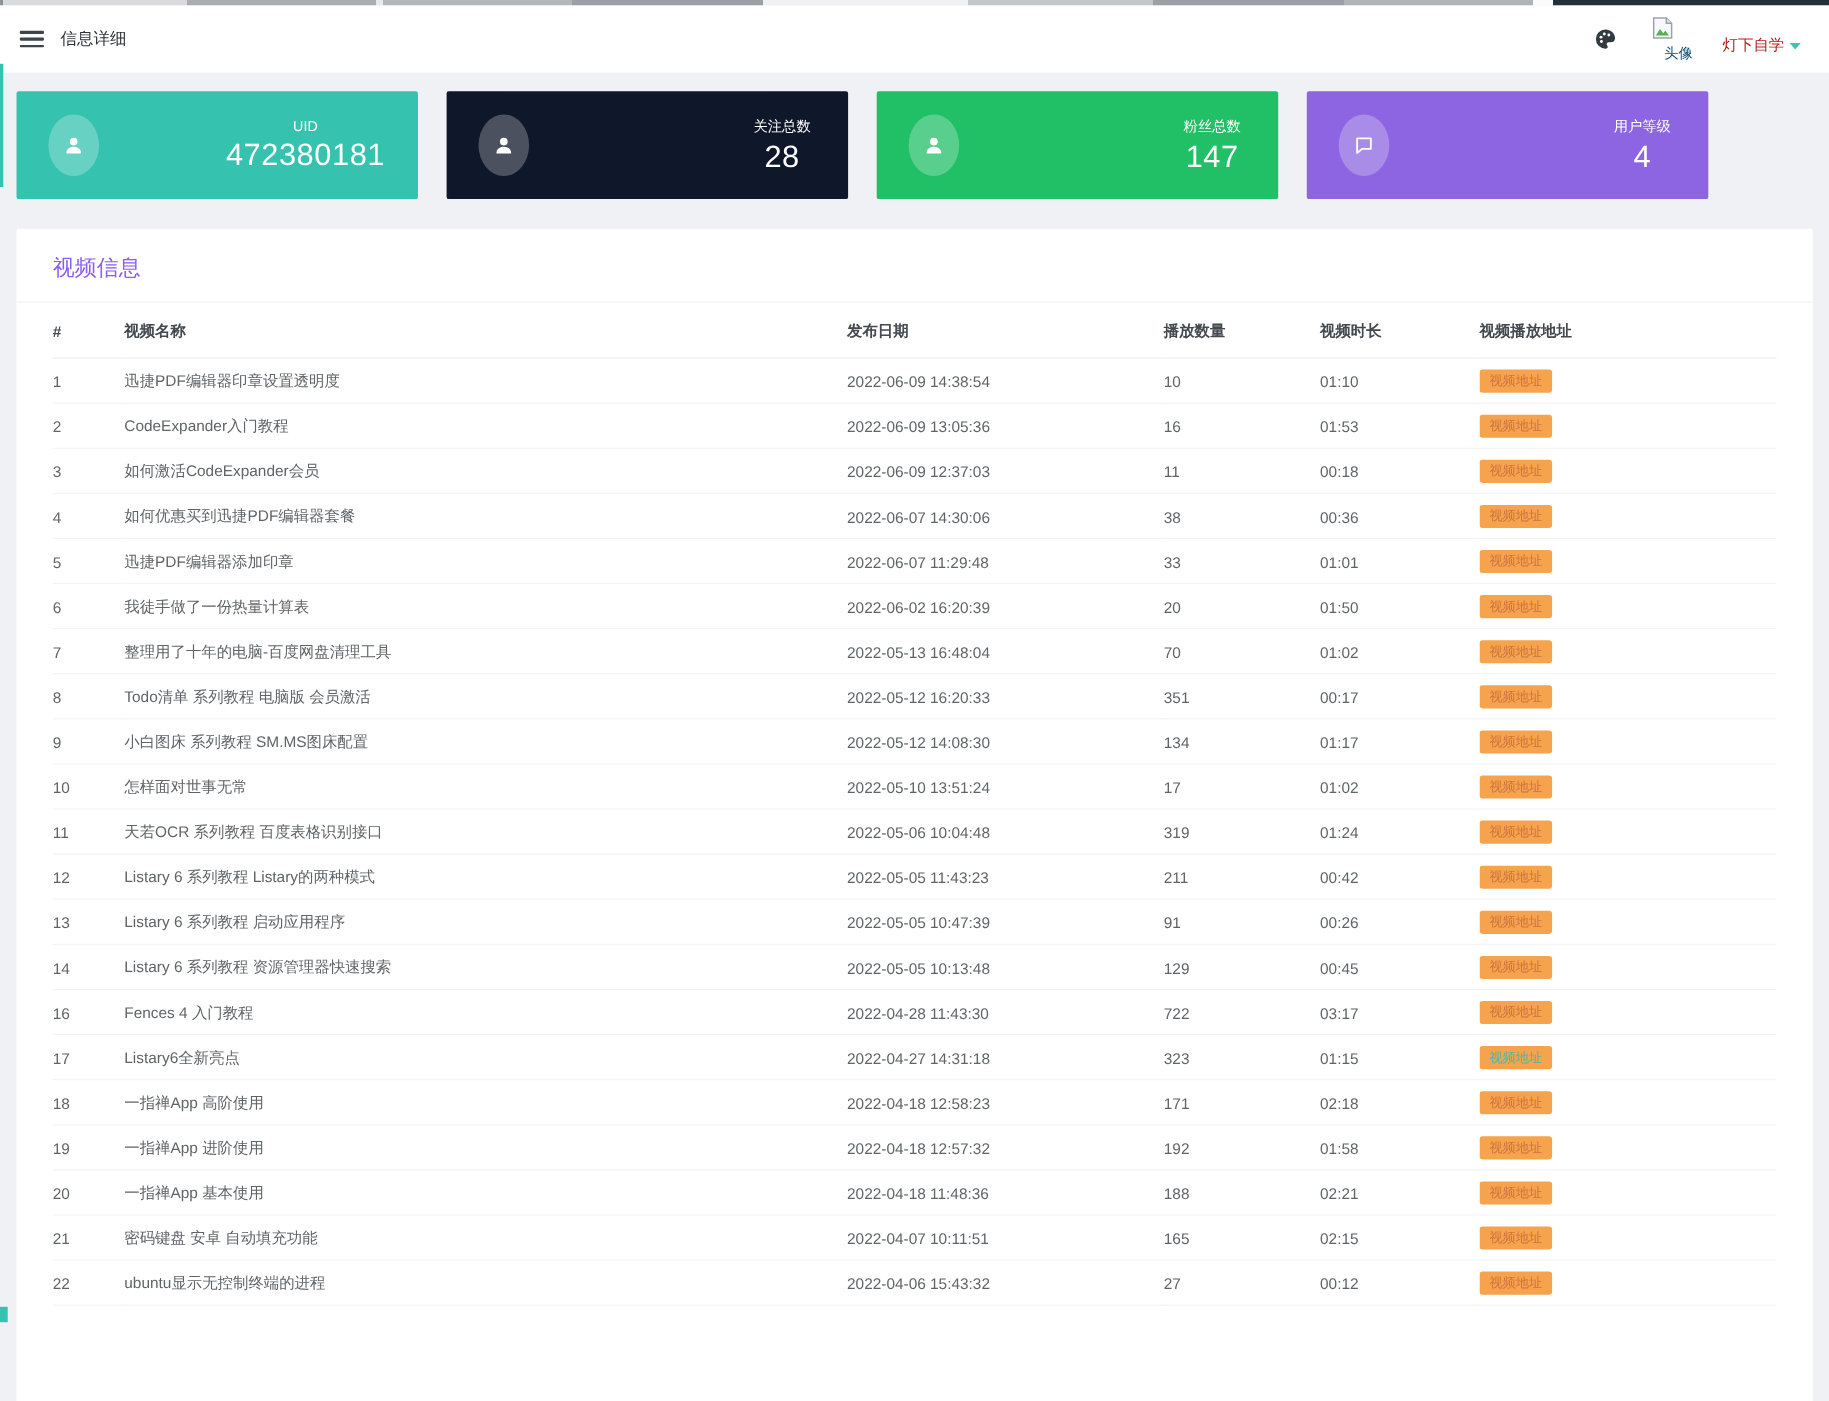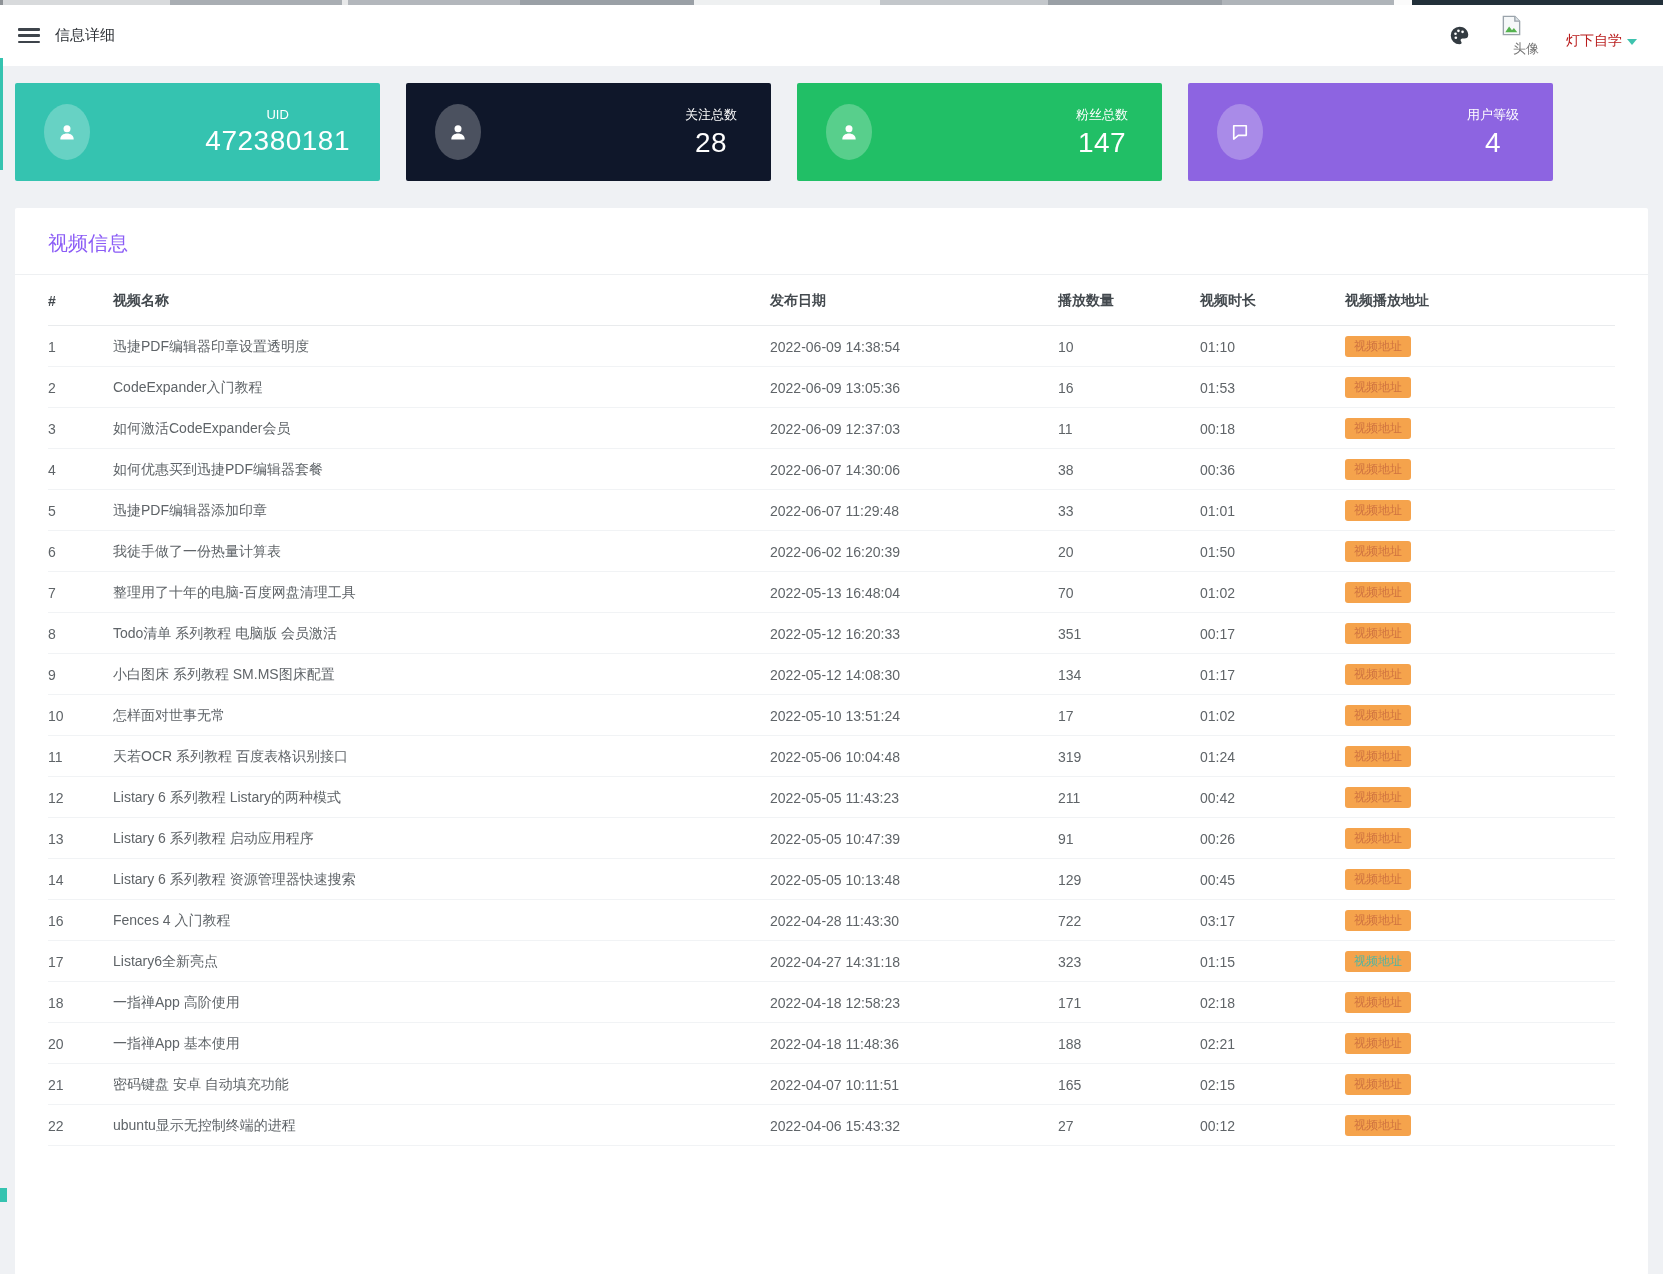--- a/index.html
+++ b/index.html
@@ -28,7 +28,7 @@
   .palette-btn{margin-right:30px;cursor:pointer;display:flex;align-items:center;}
   .avatar-wrap{position:relative;width:52px;height:44px;cursor:pointer;}
   .avatar-wrap svg{position:absolute;top:0;left:0;}
-  .avatar-alt{position:absolute;left:13px;bottom:0;font-size:13px;color:#737373;white-space:nowrap;}
+  .avatar-alt{position:absolute;left:13px;bottom:0;font-size:13px;color:#0c4a6e;white-space:nowrap;}
   .user-menu{display:flex;align-items:center;margin-left:14px;margin-top:10px;cursor:pointer;}
   .user-name{font-size:14px;color:#b91c1c;}
   .caret{width:0;height:0;border-left:5px solid transparent;border-right:5px solid transparent;border-top:6px solid #3ec3ae;margin-left:5px;margin-top:2px;}

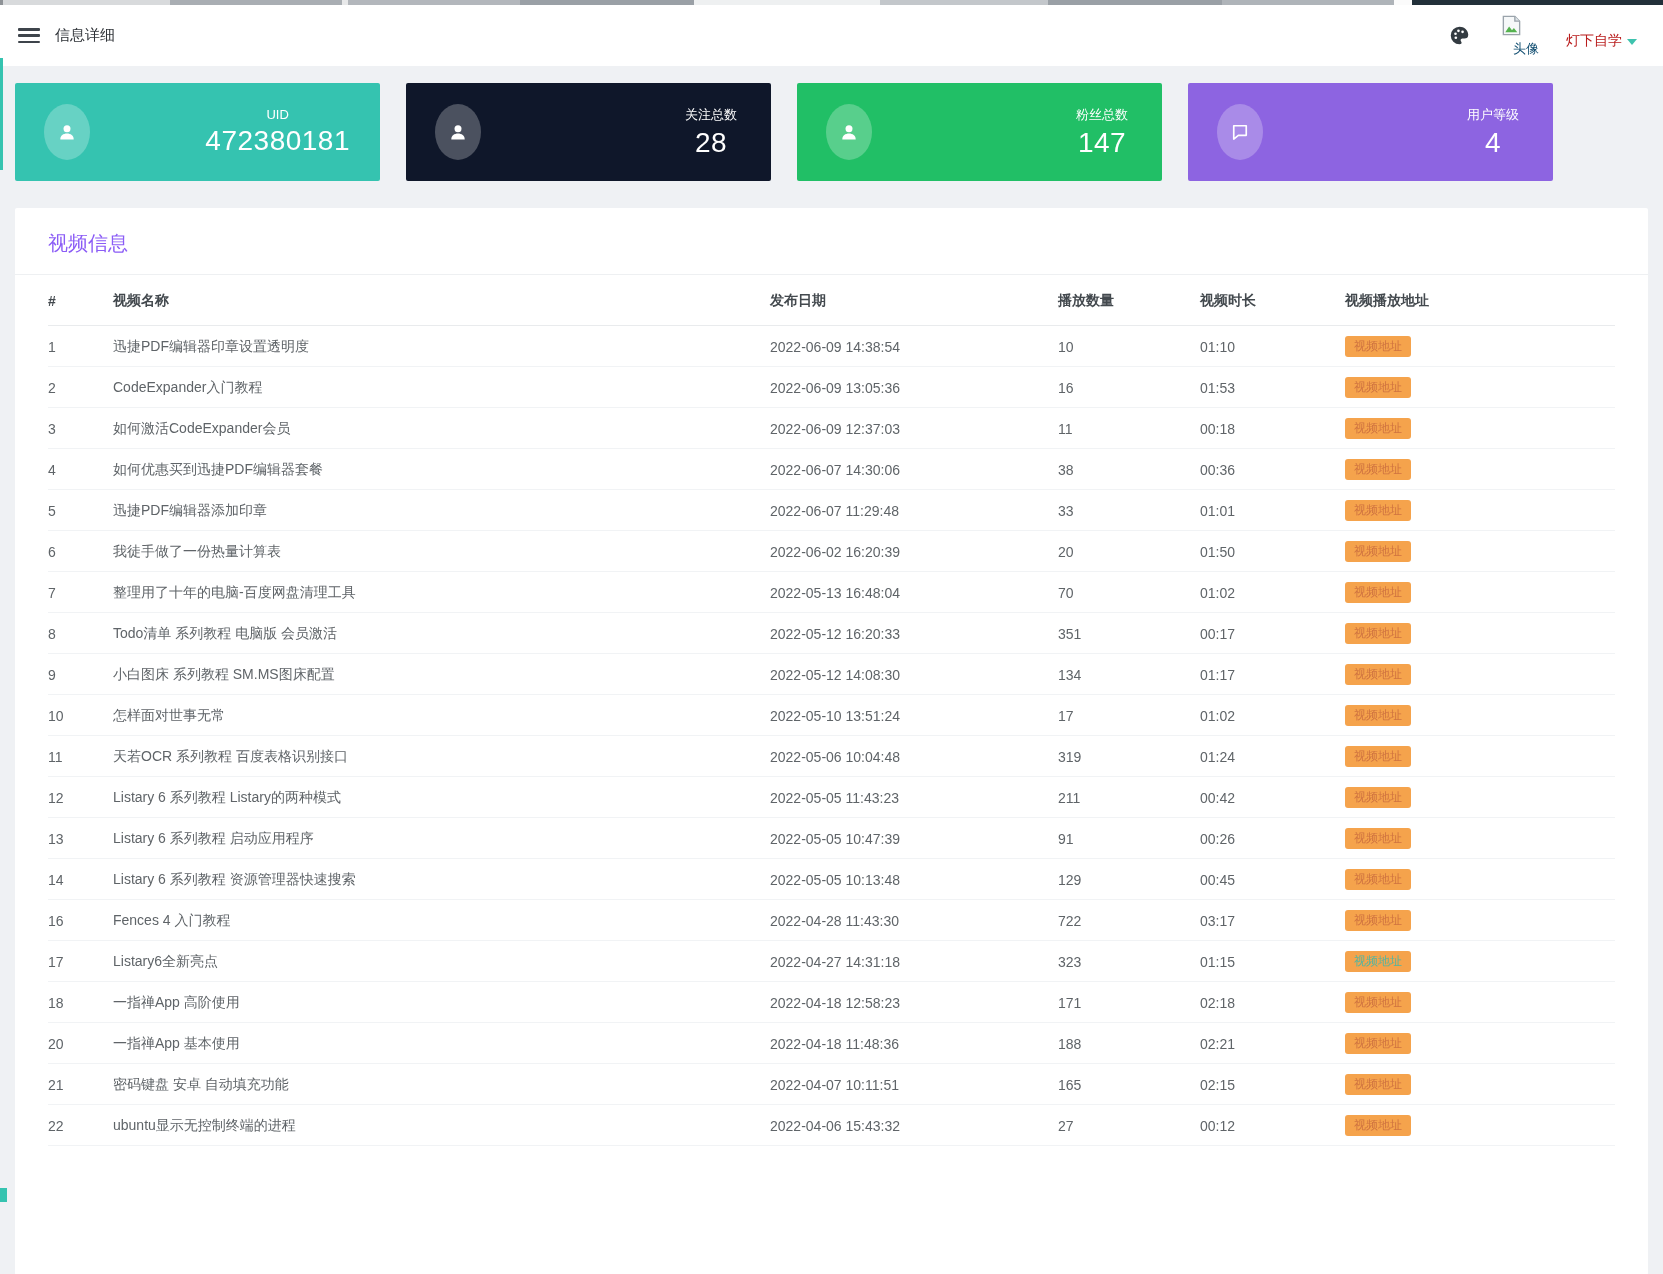--- a/index.html
+++ b/index.html
@@ -365,6 +365,16 @@
     </td>
   </tr>
 
+  <tr>
+    <td>19</td>
+    <td>一指禅App 进阶使用</td>
+    <td>2022-04-18 12:57:32</td>
+    <td>192</td>
+    <td>01:58</td>
+    <td>
+      <a class="url-btn">视频地址</a>
+    </td>
+  </tr>
 
   <tr>
     <td>20</td>

